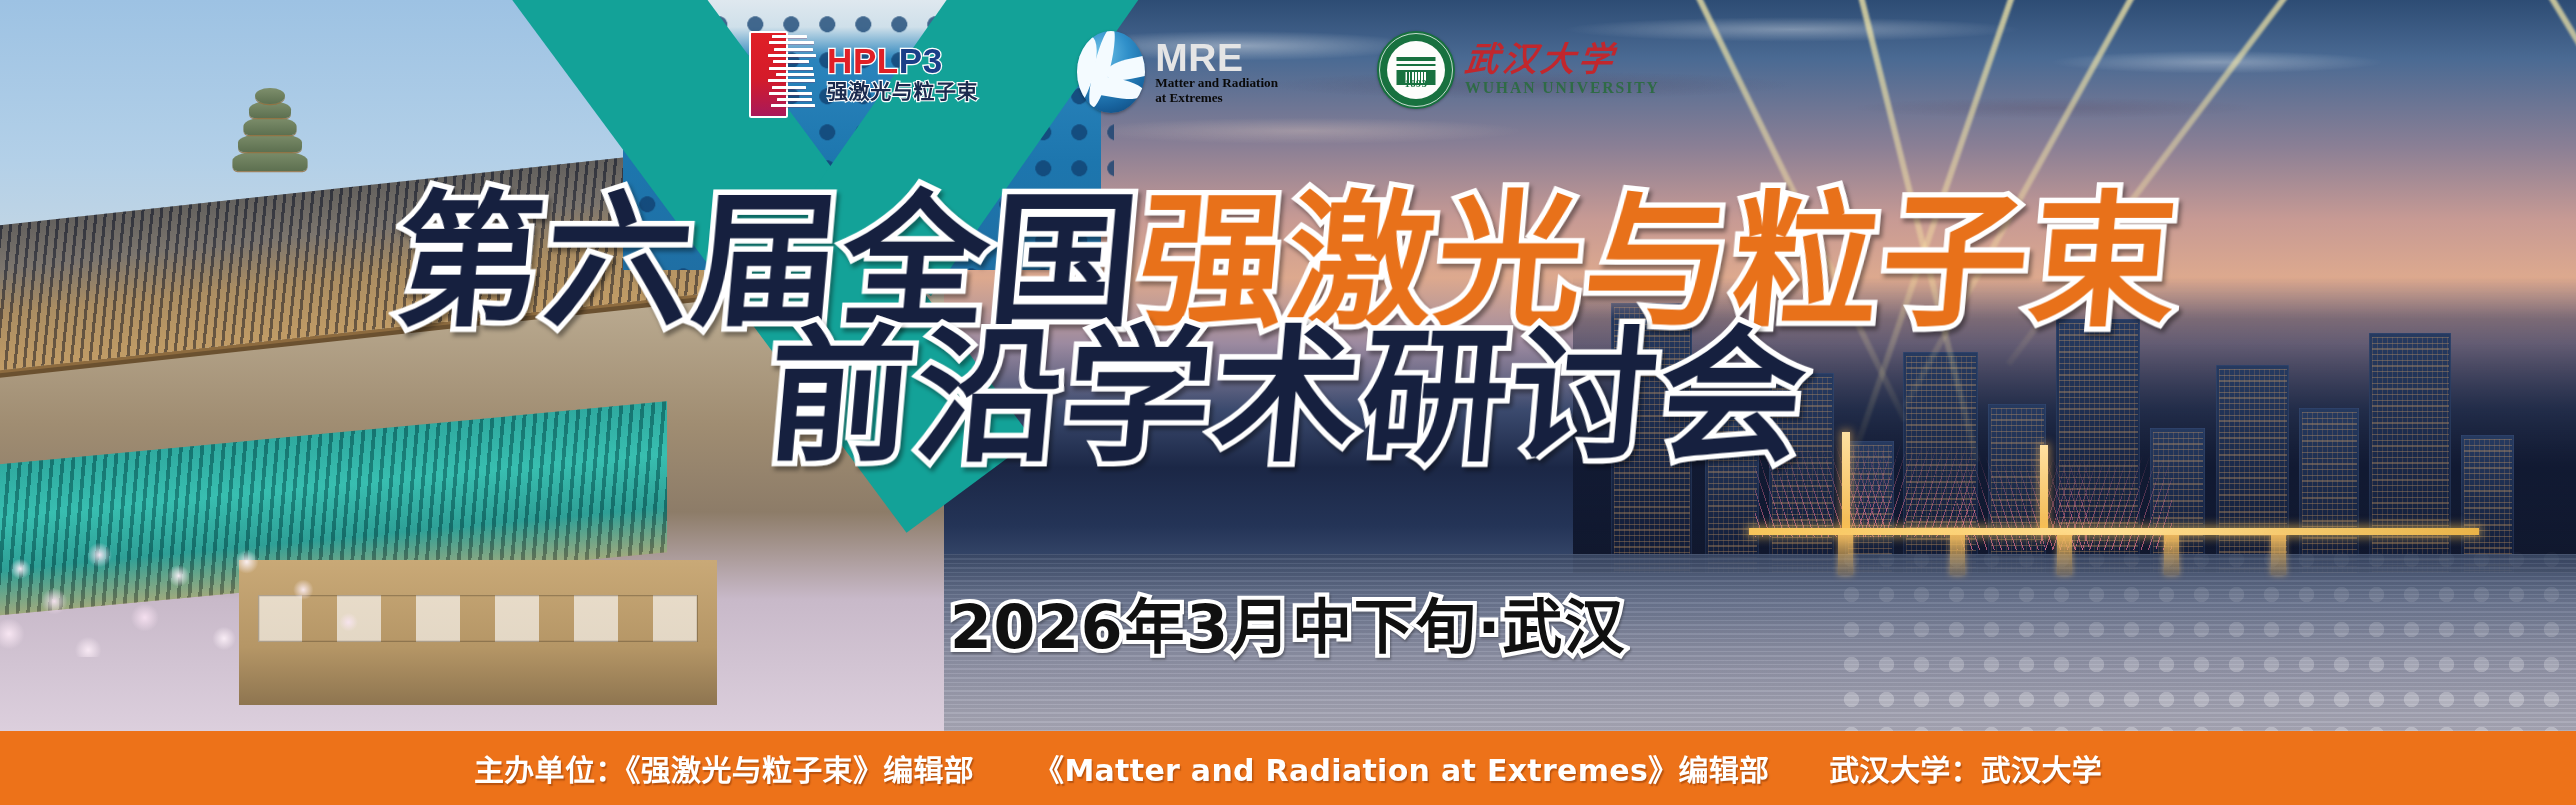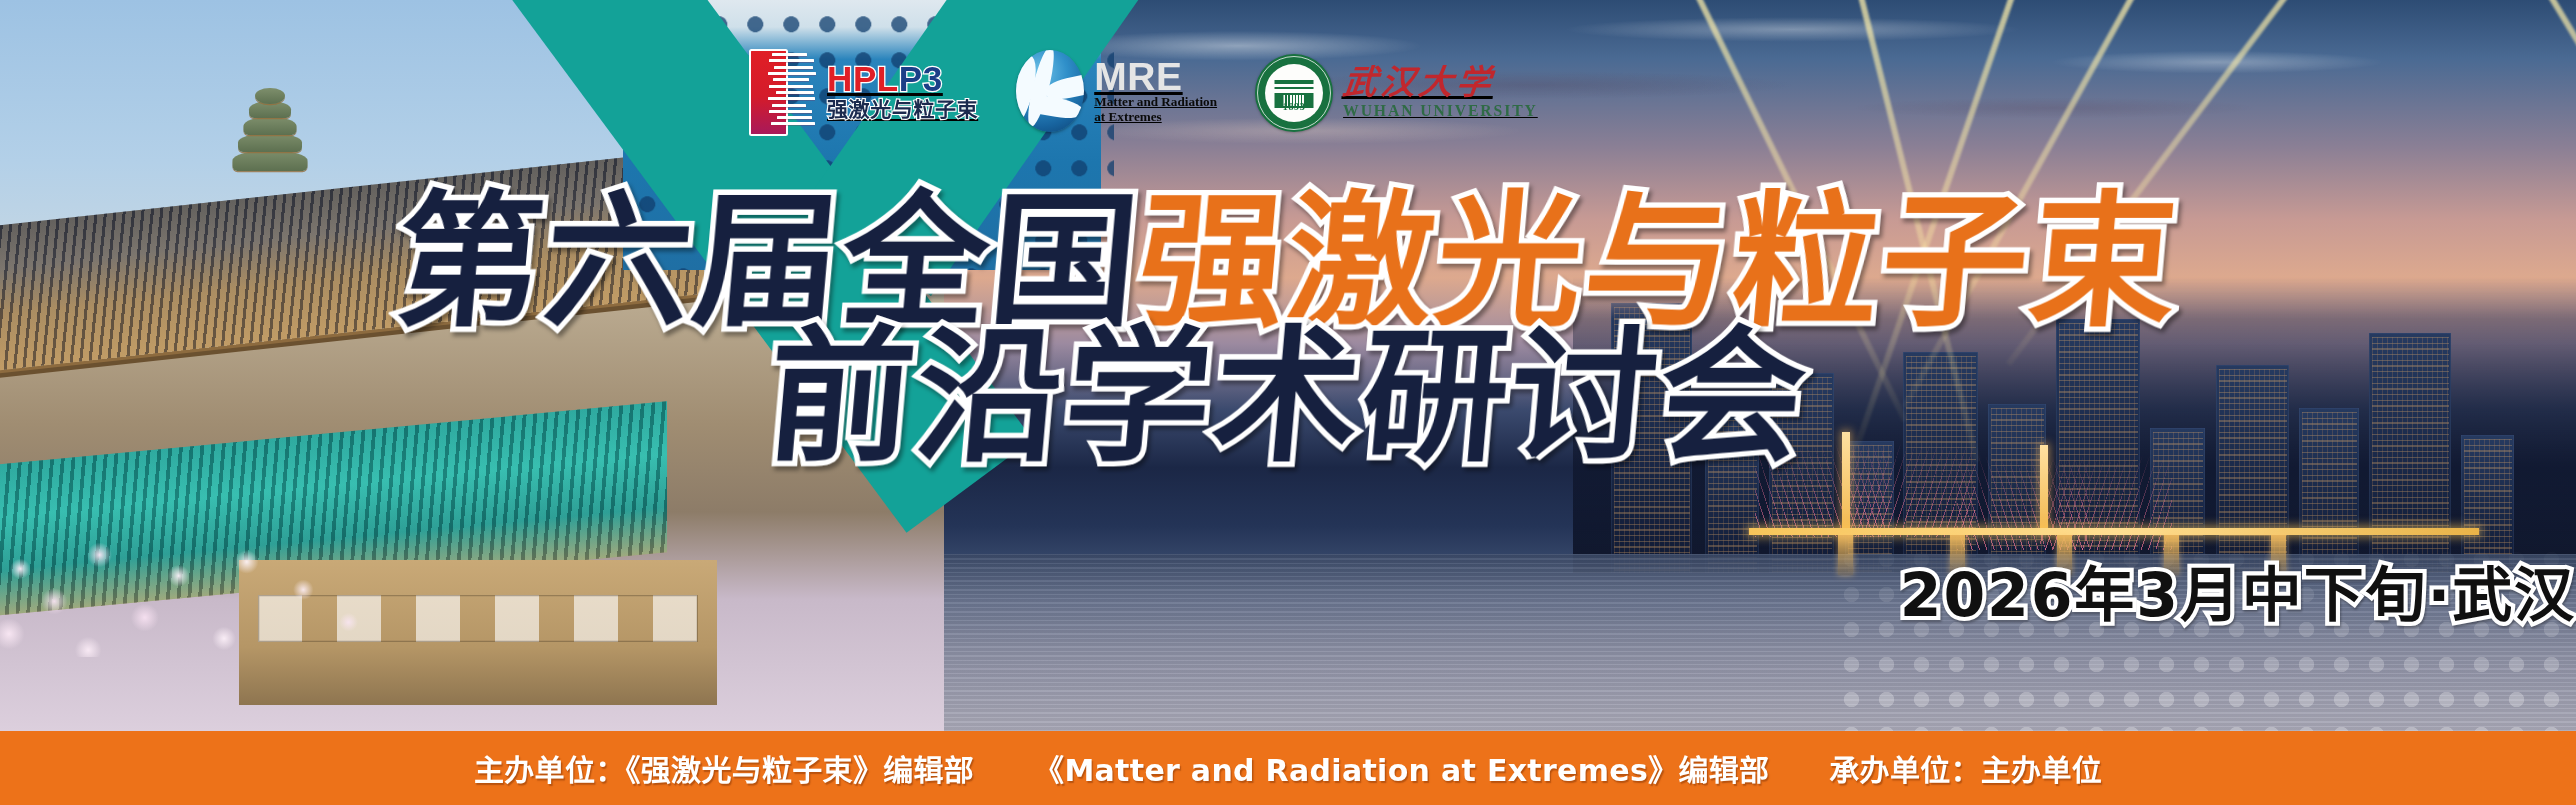--- a/index.html
+++ b/index.html
@@ -214,7 +214,7 @@
   
   .logo-row {
     position:absolute; left: 749px; top: 31px; height: 101px;
-    display:flex; align-items:flex-end; gap: 38px; text-decoration: underline;
+    display:flex; align-items:flex-start; gap: 99px;
   }
   .logo { display:flex; align-items:center; gap: 10px; }
 

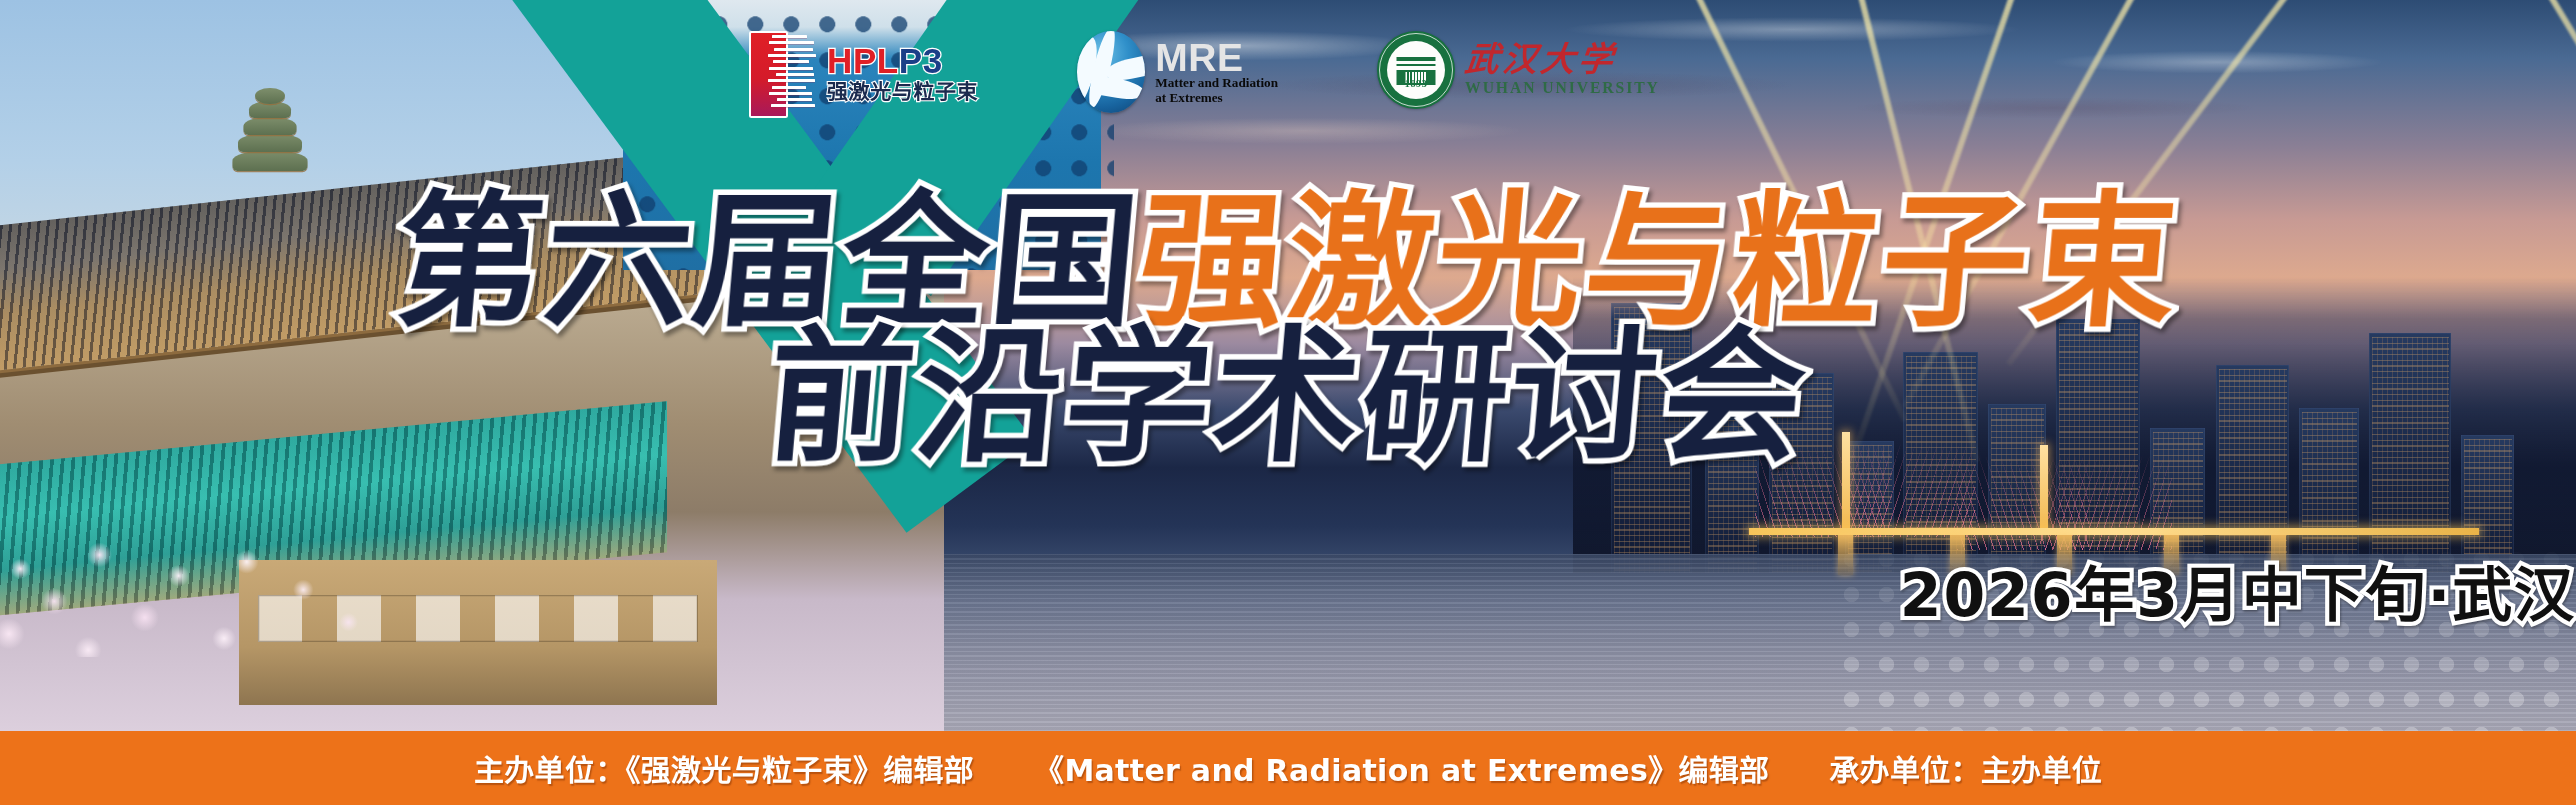--- a/index.html
+++ b/index.html
@@ -320,7 +320,7 @@
   .c-orange { color:#e8711a; }
 
   .date-line {
-    position:absolute; left:0; right:0; top: 546px; text-align:right;
+    position:absolute; left:0; right:0; top: 578px; text-align:center;
     font-size: 60px; font-weight: 900; color:#101010; letter-spacing: 1.9px;
     font-family: "DejaVu Sans", "Liberation Sans", sans-serif;
     -webkit-text-stroke: 8.2px #ffffff; paint-order: stroke fill;

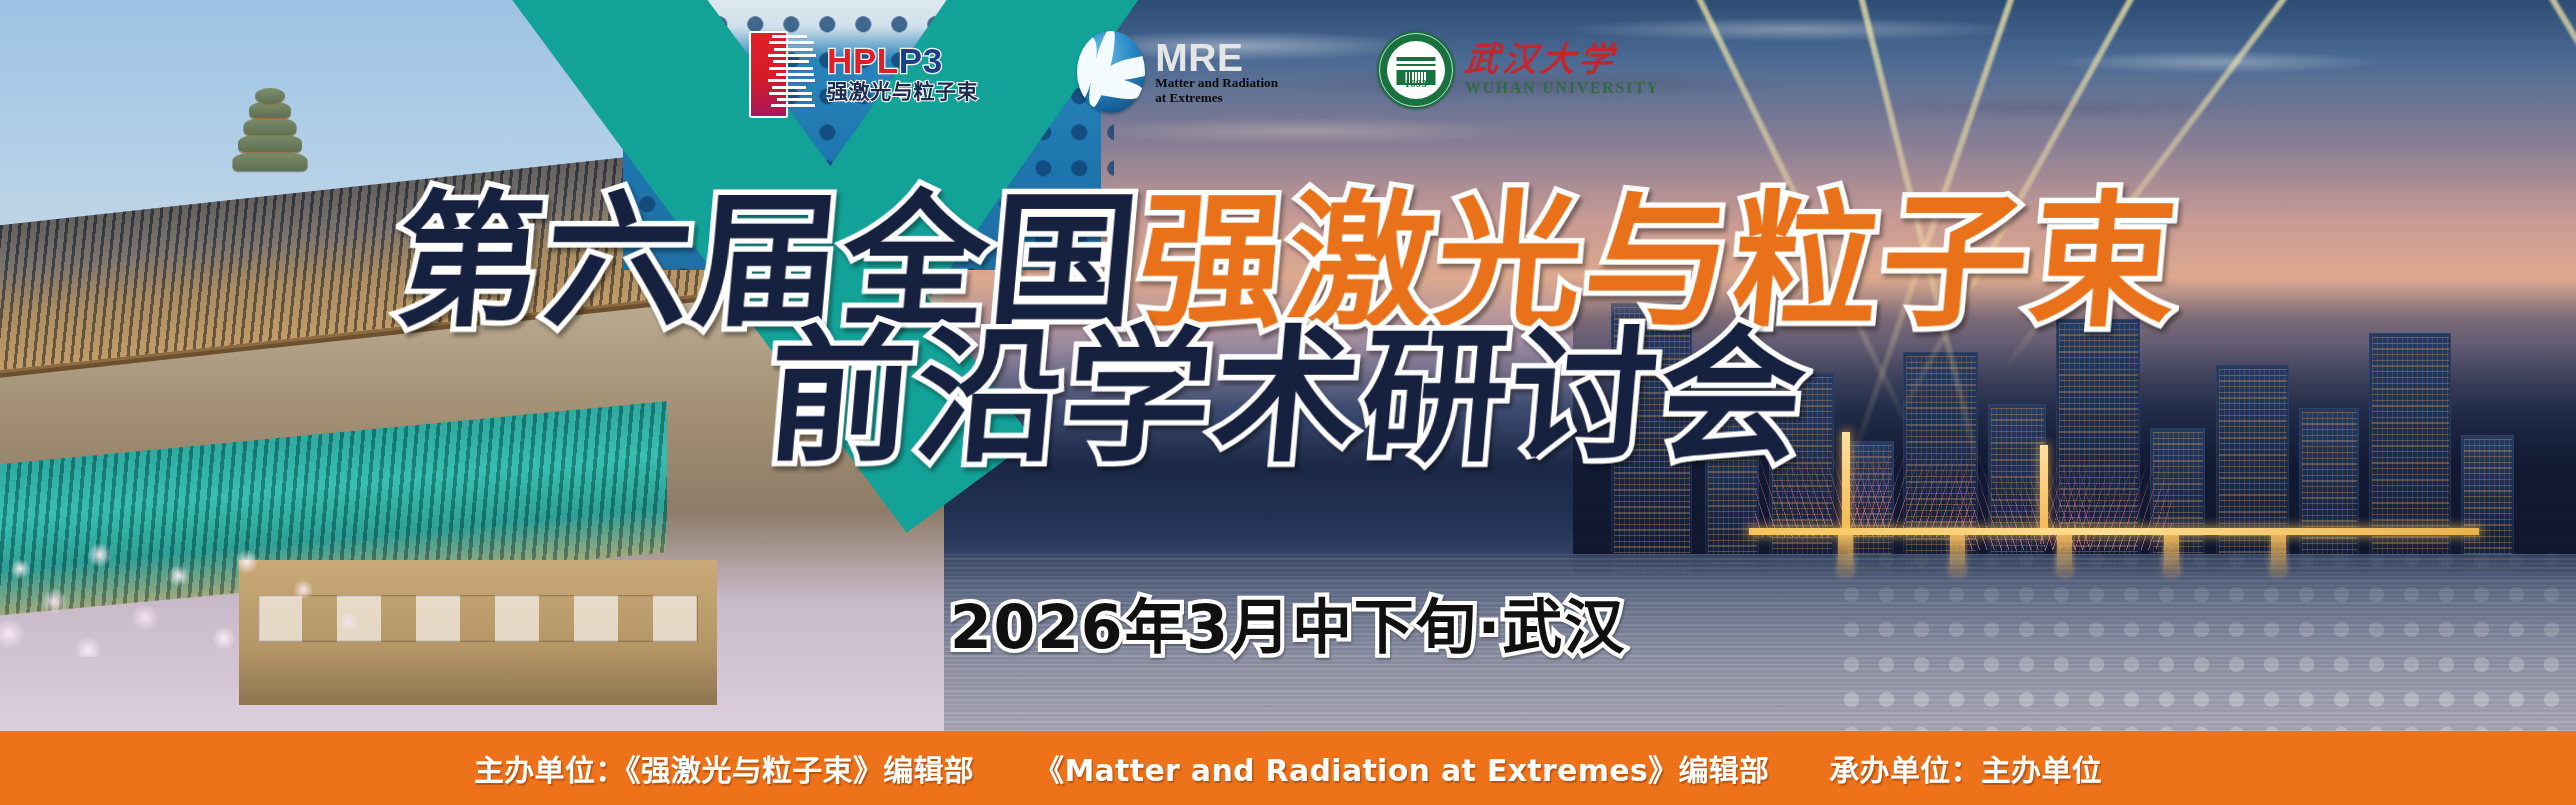--- a/index.html
+++ b/index.html
@@ -480,7 +480,7 @@
   <div class="bottom-bar">
     <div class="bb-item">主办单位：《强激光与粒子束》编辑部</div>
     <div class="bb-item">《Matter and Radiation at Extremes》编辑部</div>
-    <div class="bb-item">承办单位：主办单位</div>
+    <div class="bb-item">武汉大学：武汉大学</div>
   </div>
 
 </div>

